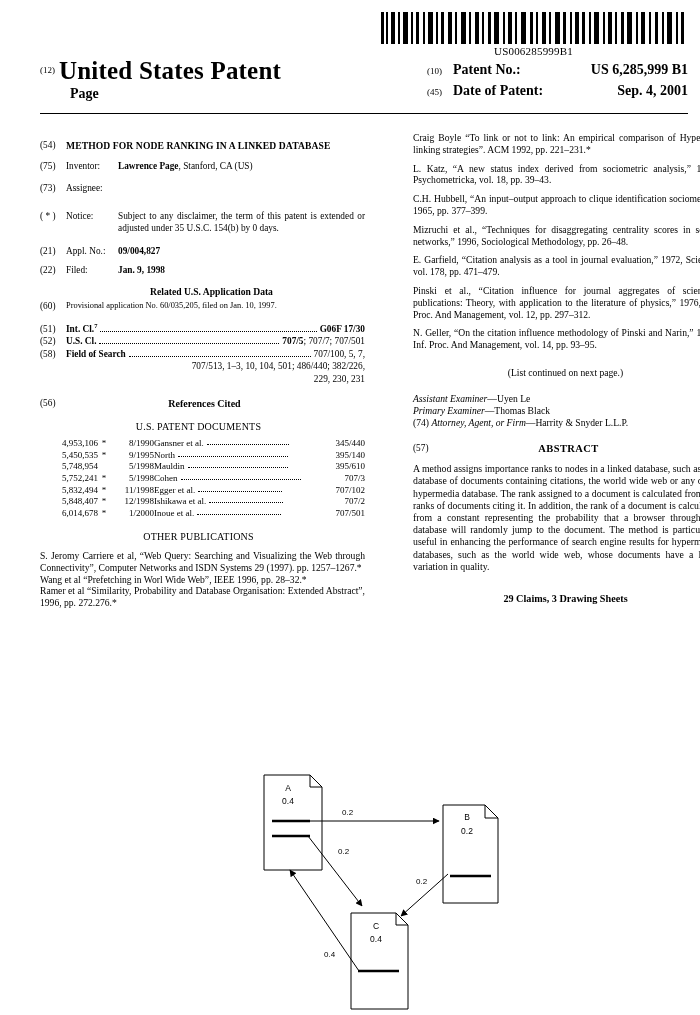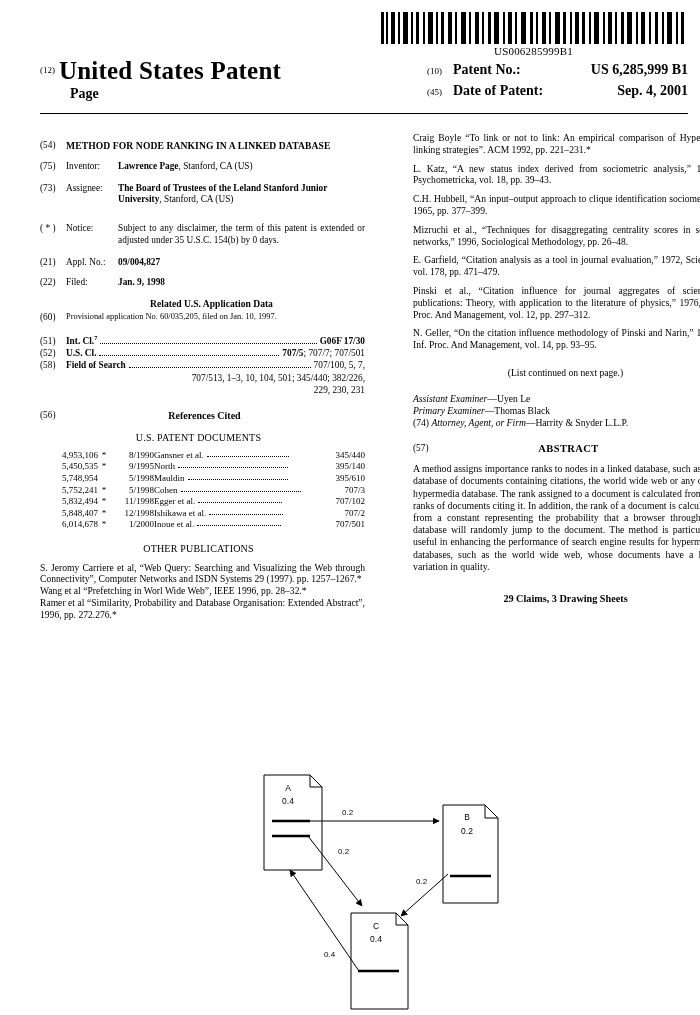--- a/index.html
+++ b/index.html
@@ -371,7 +371,6 @@
     <div class="fld" style="margin-bottom:17px">
       <span class="fld-num">(73)</span>
       <span class="fld-lbl-wide">Assignee:</span>
-      <span class="fld-body"><b>The Board of Trustees of the Leland Stanford Junior University</b><span>, Stanford, CA (US)</span></span>
     </div>
 
     <div class="fld" style="margin-bottom:11px">

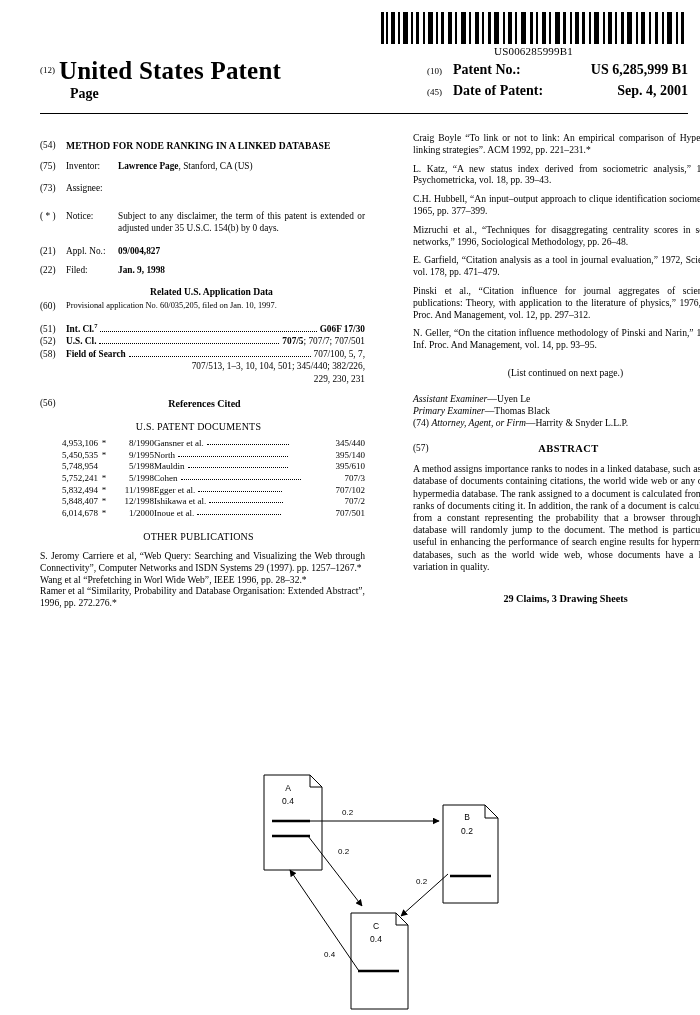--- a/index.html
+++ b/index.html
@@ -417,7 +417,7 @@
       <span class="leader"></span>
       <span class="cls-val">707/100, 5, 7,</span>
     </div>
-    <div class="cls-cont">707/513, 1–3, 10, 104, 501; 345/440; 382/226,</div>
+    <div class="cls-cont">707/513, 1–3, 10, 104, 501; 486/440; 382/226,</div>
     <div class="cls-cont">229, 230, 231</div>
 
     <div class="refcited">

